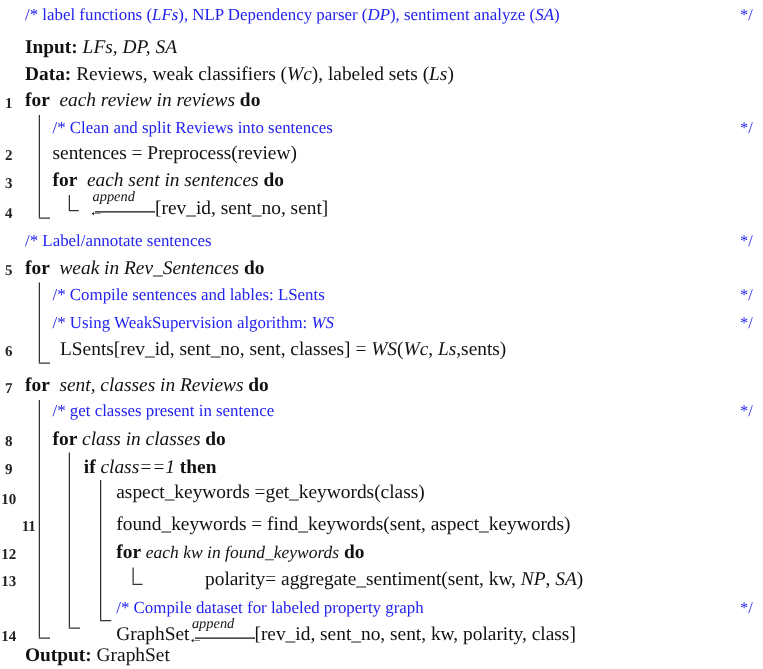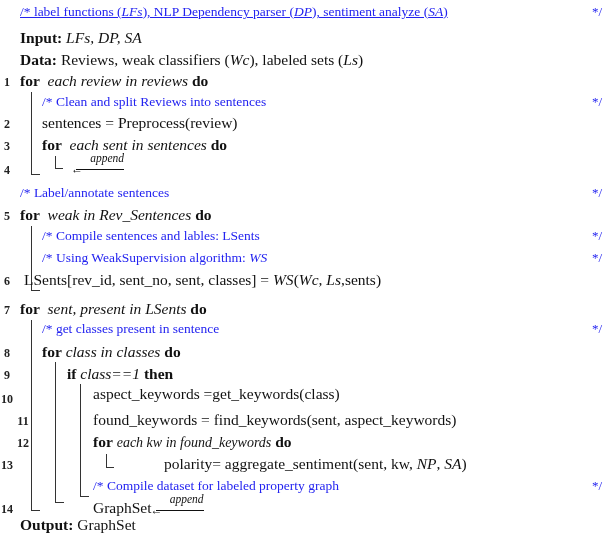--- a/index.html
+++ b/index.html
@@ -21,7 +21,7 @@
 </head>
 <body>
 
-<div class="cmt" style="left:20px; top:3px;text-decoration:underline;"><span>/* label functions (</span><span class="it">LFs</span><span>), NLP Dependency parser (</span><span class="it">DP</span><span>), sentiment analyze (</span><span class="it">SA</span><span>)</span></div>
+<div class="cmt" style="left:20px; top:3px;"><span>/* label functions (</span><span class="it">LFs</span><span>), NLP Dependency parser (</span><span class="it">DP</span><span>), sentiment analyze (</span><span class="it">SA</span><span>)</span></div>
 <div class="cend" style="top:3px;">*/</div>
 
 <div class="ln" style="left:20px; top:28px;"><span class="kw">Input:</span> <span class="it">LFs, DP, SA</span></div>

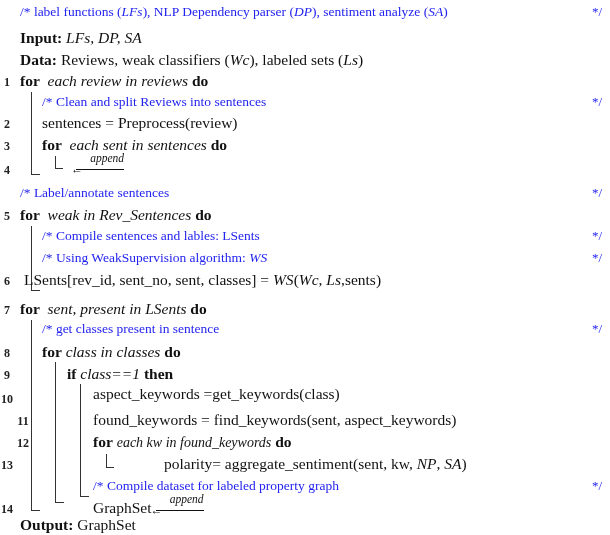--- a/index.html
+++ b/index.html
@@ -14,7 +14,7 @@
   .vbar { position: absolute; border-left: 1px solid #333; }
   .hbar { position: absolute; border-top: 1px solid #333; height: 0; }
   .arrow { display: inline-block; position: relative; width: 52px; height: 20px; vertical-align: top; }
-  .arrow .lbl { position: absolute; top: -6px; left: 2px; width: 50px; text-align: right; font-style: italic; font-size: 11.5px; line-height: 14px; }
+  .arrow .lbl { position: absolute; top: -6px; left: 2px; width: 50px; text-align: left; font-style: italic; font-size: 11.5px; line-height: 14px; }
   .arrow .line { position: absolute; top: 12px; left: 4px; right: 0; border-top: 1px solid #111; }
   .arrow .head { position: absolute; top: 5px; left: -1px; font-size: 12px; line-height: 14px; }
 </style>

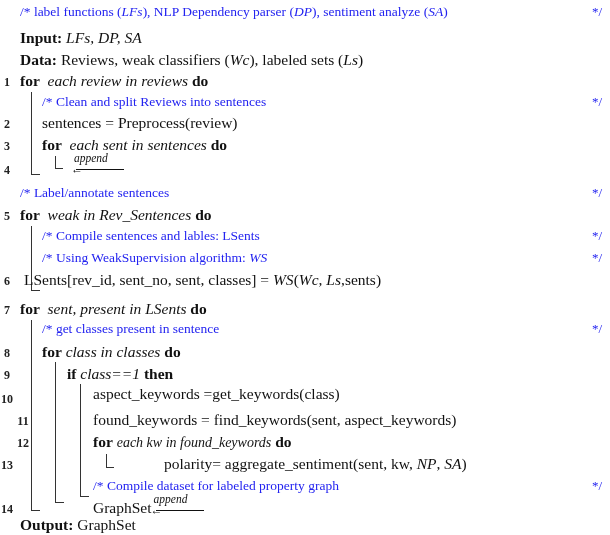--- a/index.html
+++ b/index.html
@@ -47,7 +47,7 @@
 <div class="hbar" style="left:55px; top:168px; width:8px;"></div>
 
 <div class="num" style="left:0px; top:160px;">4</div>
-<div class="ln" style="left:72px; top:157px;"><span class="arrow"><span class="lbl">append</span><span class="head">←</span><span class="line"></span></span></div>
+<div class="ln" style="left:72px; top:157px;"><span class="arrow"><span class="lbl">append</span><span class="head">←</span><span class="line"></span></span><span>[rev_id, sent_no, sent]</span></div>
 
 <div class="cmt" style="left:20px; top:184px;">/* Label/annotate sentences</div>
 <div class="cend" style="top:184px;">*/</div>

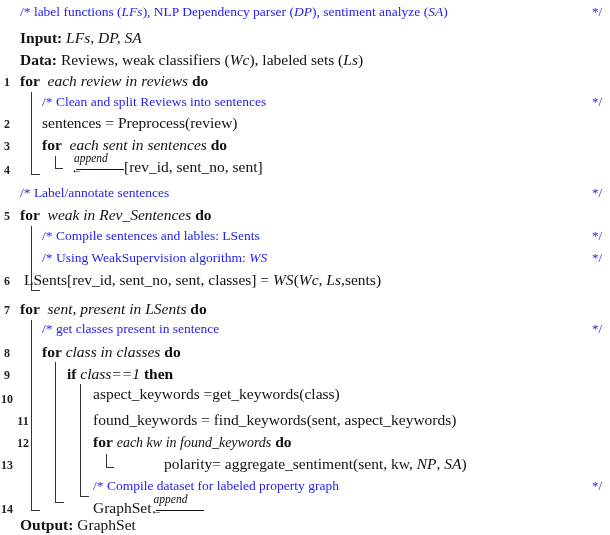--- a/index.html
+++ b/index.html
@@ -65,7 +65,7 @@
 <div class="cend" style="top:249px;">*/</div>
 
 <div class="num" style="left:0px; top:271px;">6</div>
-<div class="ln" style="left:24px; top:270px;"><span>LSents[rev_id, sent_no, sent, classes] = </span><span class="it">WS</span><span>(</span><span class="it">Wc</span><span>, </span><span class="it">Ls</span><span>,sents)</span></div>
+<div class="ln" style="left:48px; top:270px;"><span>LSents[rev_id, sent_no, sent, classes] = </span><span class="it">WS</span><span>(</span><span class="it">Wc</span><span>, </span><span class="it">Ls</span><span>,sents)</span></div>
 
 <div class="num" style="left:0px; top:300px;">7</div>
 <div class="ln" style="left:20px; top:299px;"><span class="kw">for</span>&nbsp; <span class="it">sent, present in LSents</span> <span class="kw">do</span></div>

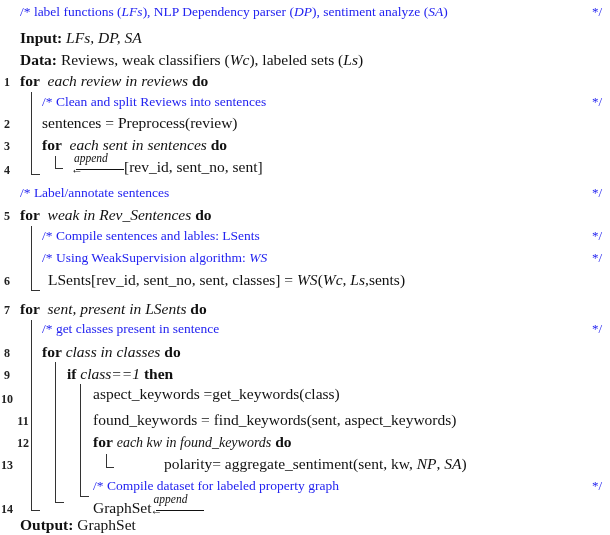--- a/index.html
+++ b/index.html
@@ -68,7 +68,7 @@
 <div class="ln" style="left:48px; top:270px;"><span>LSents[rev_id, sent_no, sent, classes] = </span><span class="it">WS</span><span>(</span><span class="it">Wc</span><span>, </span><span class="it">Ls</span><span>,sents)</span></div>
 
 <div class="num" style="left:0px; top:300px;">7</div>
-<div class="ln" style="left:20px; top:299px;"><span class="kw">for</span>&nbsp; <span class="it">sent, present in LSents</span> <span class="kw">do</span></div>
+<div class="ln" style="left:20px; top:299px;"><span class="kw">for</span>&nbsp; <span class="it">sent, classes in Reviews</span> <span class="kw">do</span></div>
 
 <div class="vbar" style="left:31px; top:320px; height:190px;"></div>
 <div class="hbar" style="left:31px; top:510px; width:9px;"></div>

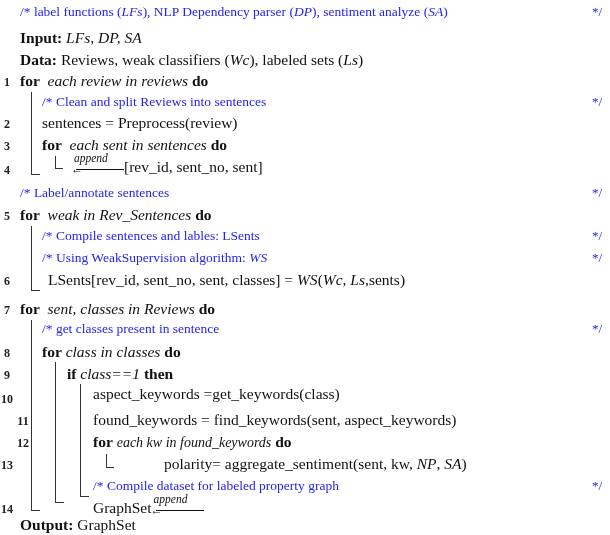--- a/index.html
+++ b/index.html
@@ -94,7 +94,7 @@
 <div class="num" style="left:16px; top:411px;">11</div>
 <div class="ln" style="left:93px; top:410px;">found_keywords = find_keywords(sent, aspect_keywords)</div>
 
-<div class="num" style="left:16px; top:433px;">12</div>
+<div class="num" style="left:0px; top:433px;">12</div>
 <div class="ln" style="left:93px; top:432px;"><span class="kw">for</span> <span class="it" style="font-size:14px;">each kw in found_keywords</span> <span class="kw">do</span></div>
 
 <div class="vbar" style="left:106px; top:454px; height:13px;"></div>

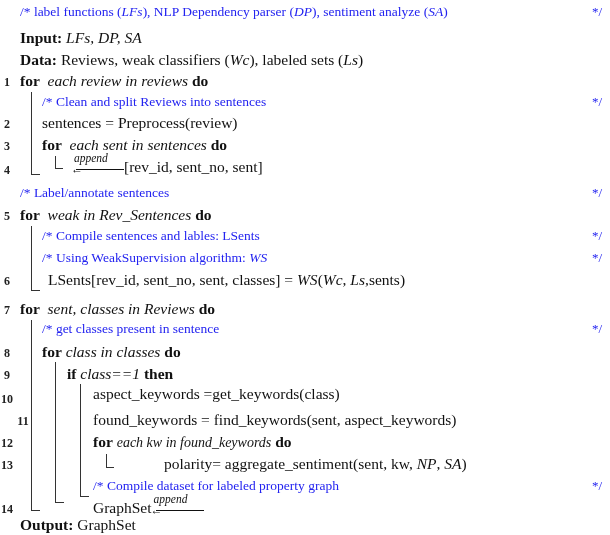--- a/index.html
+++ b/index.html
@@ -107,7 +107,7 @@
 <div class="cend" style="top:477px;">*/</div>
 
 <div class="num" style="left:0px; top:499px;">14</div>
-<div class="ln" style="left:93px; top:498px;"><span>GraphSet</span><span class="arrow"><span class="lbl">append</span><span class="head">←</span><span class="line"></span></span></div>
+<div class="ln" style="left:93px; top:498px;"><span>GraphSet</span><span class="arrow"><span class="lbl">append</span><span class="head">←</span><span class="line"></span></span><span>[rev_id, sent_no, sent, kw, polarity, class]</span></div>
 
 <div class="ln" style="left:20px; top:515px;"><span class="kw">Output:</span> <span>GraphSet</span></div>
 

